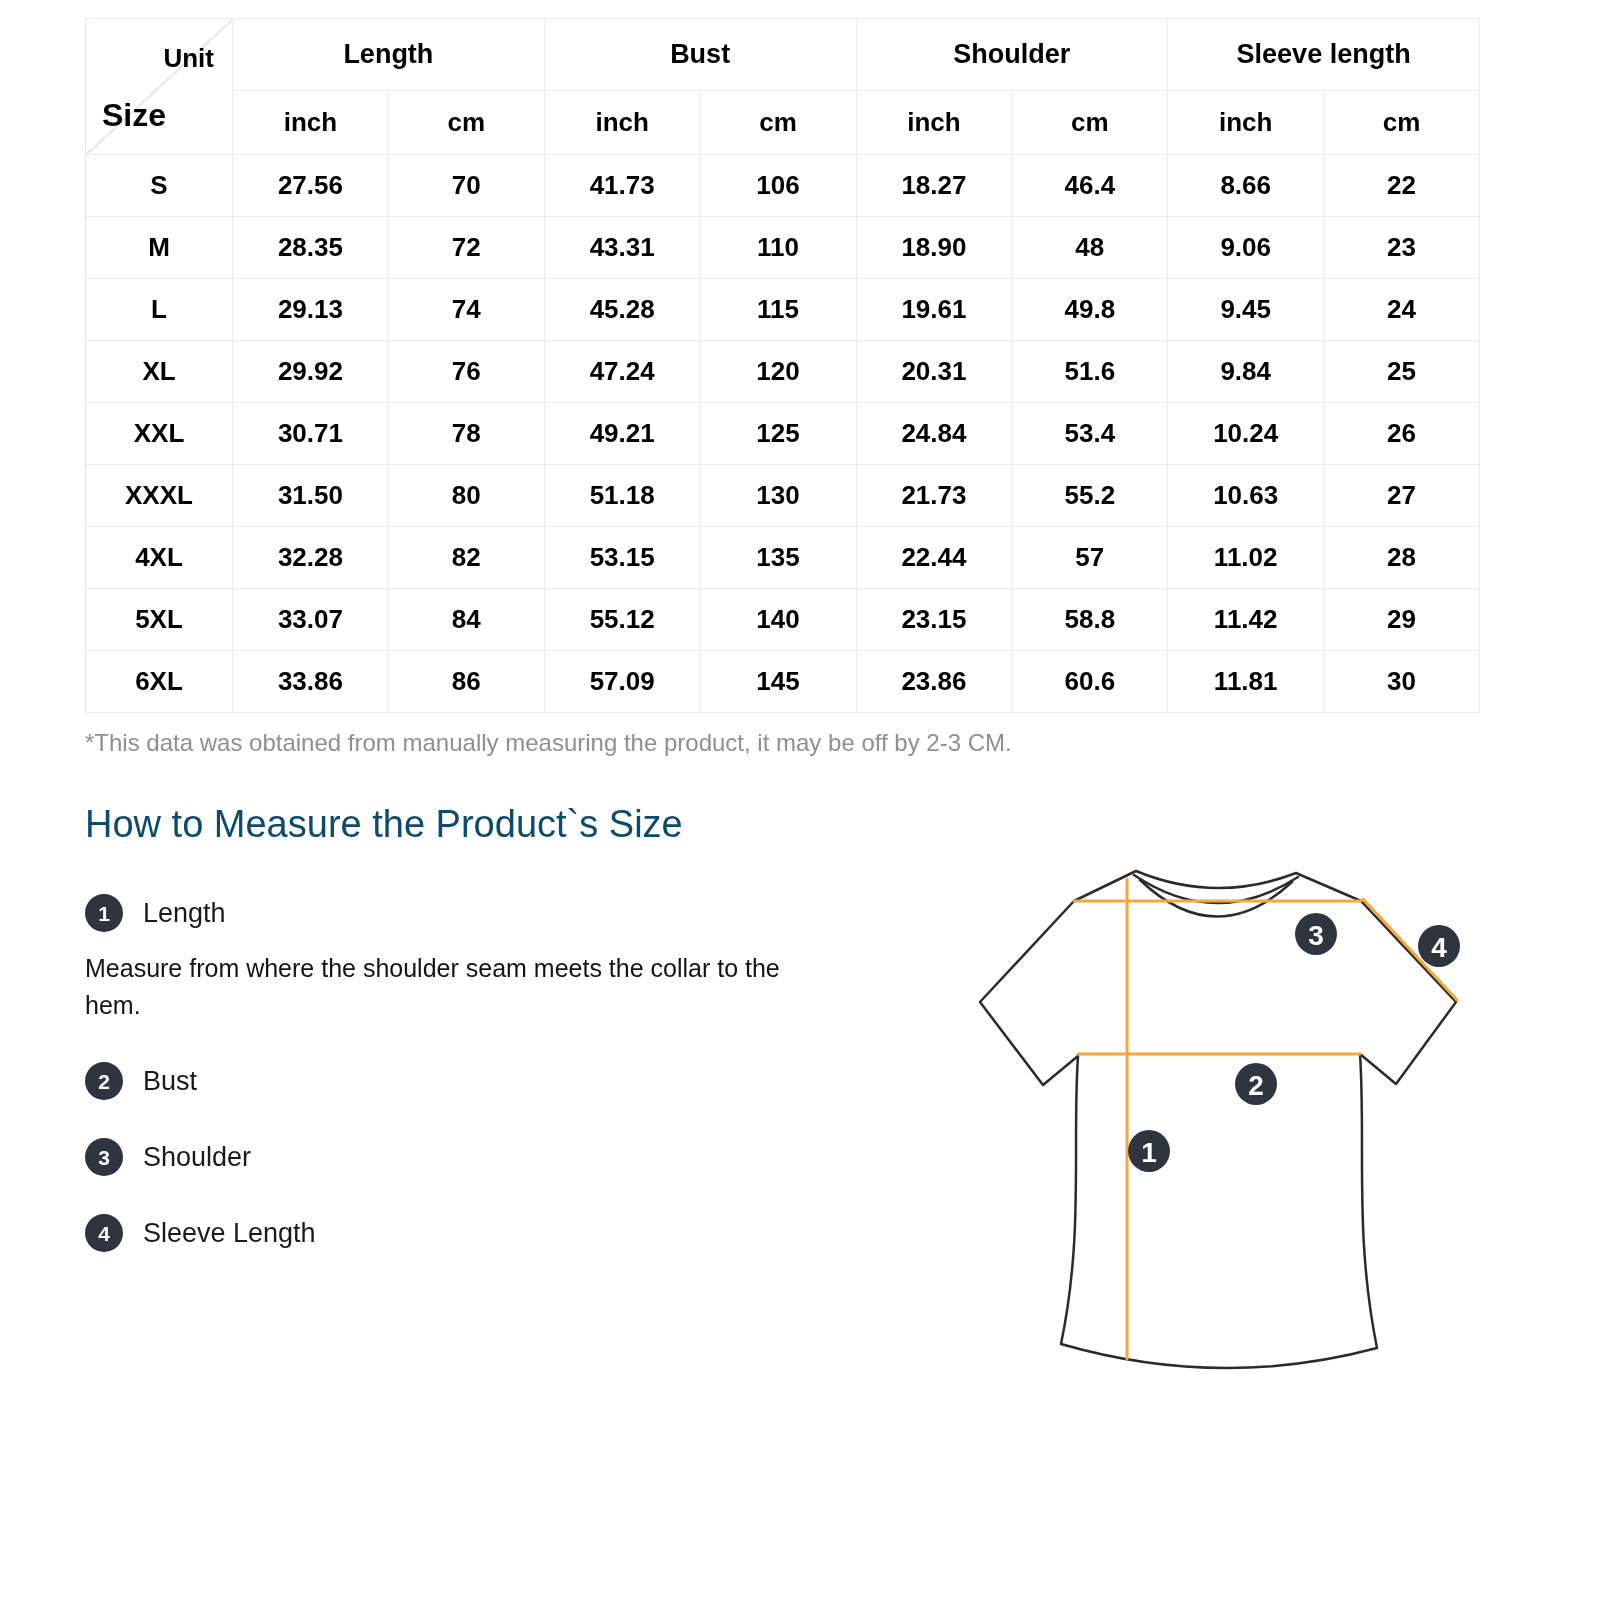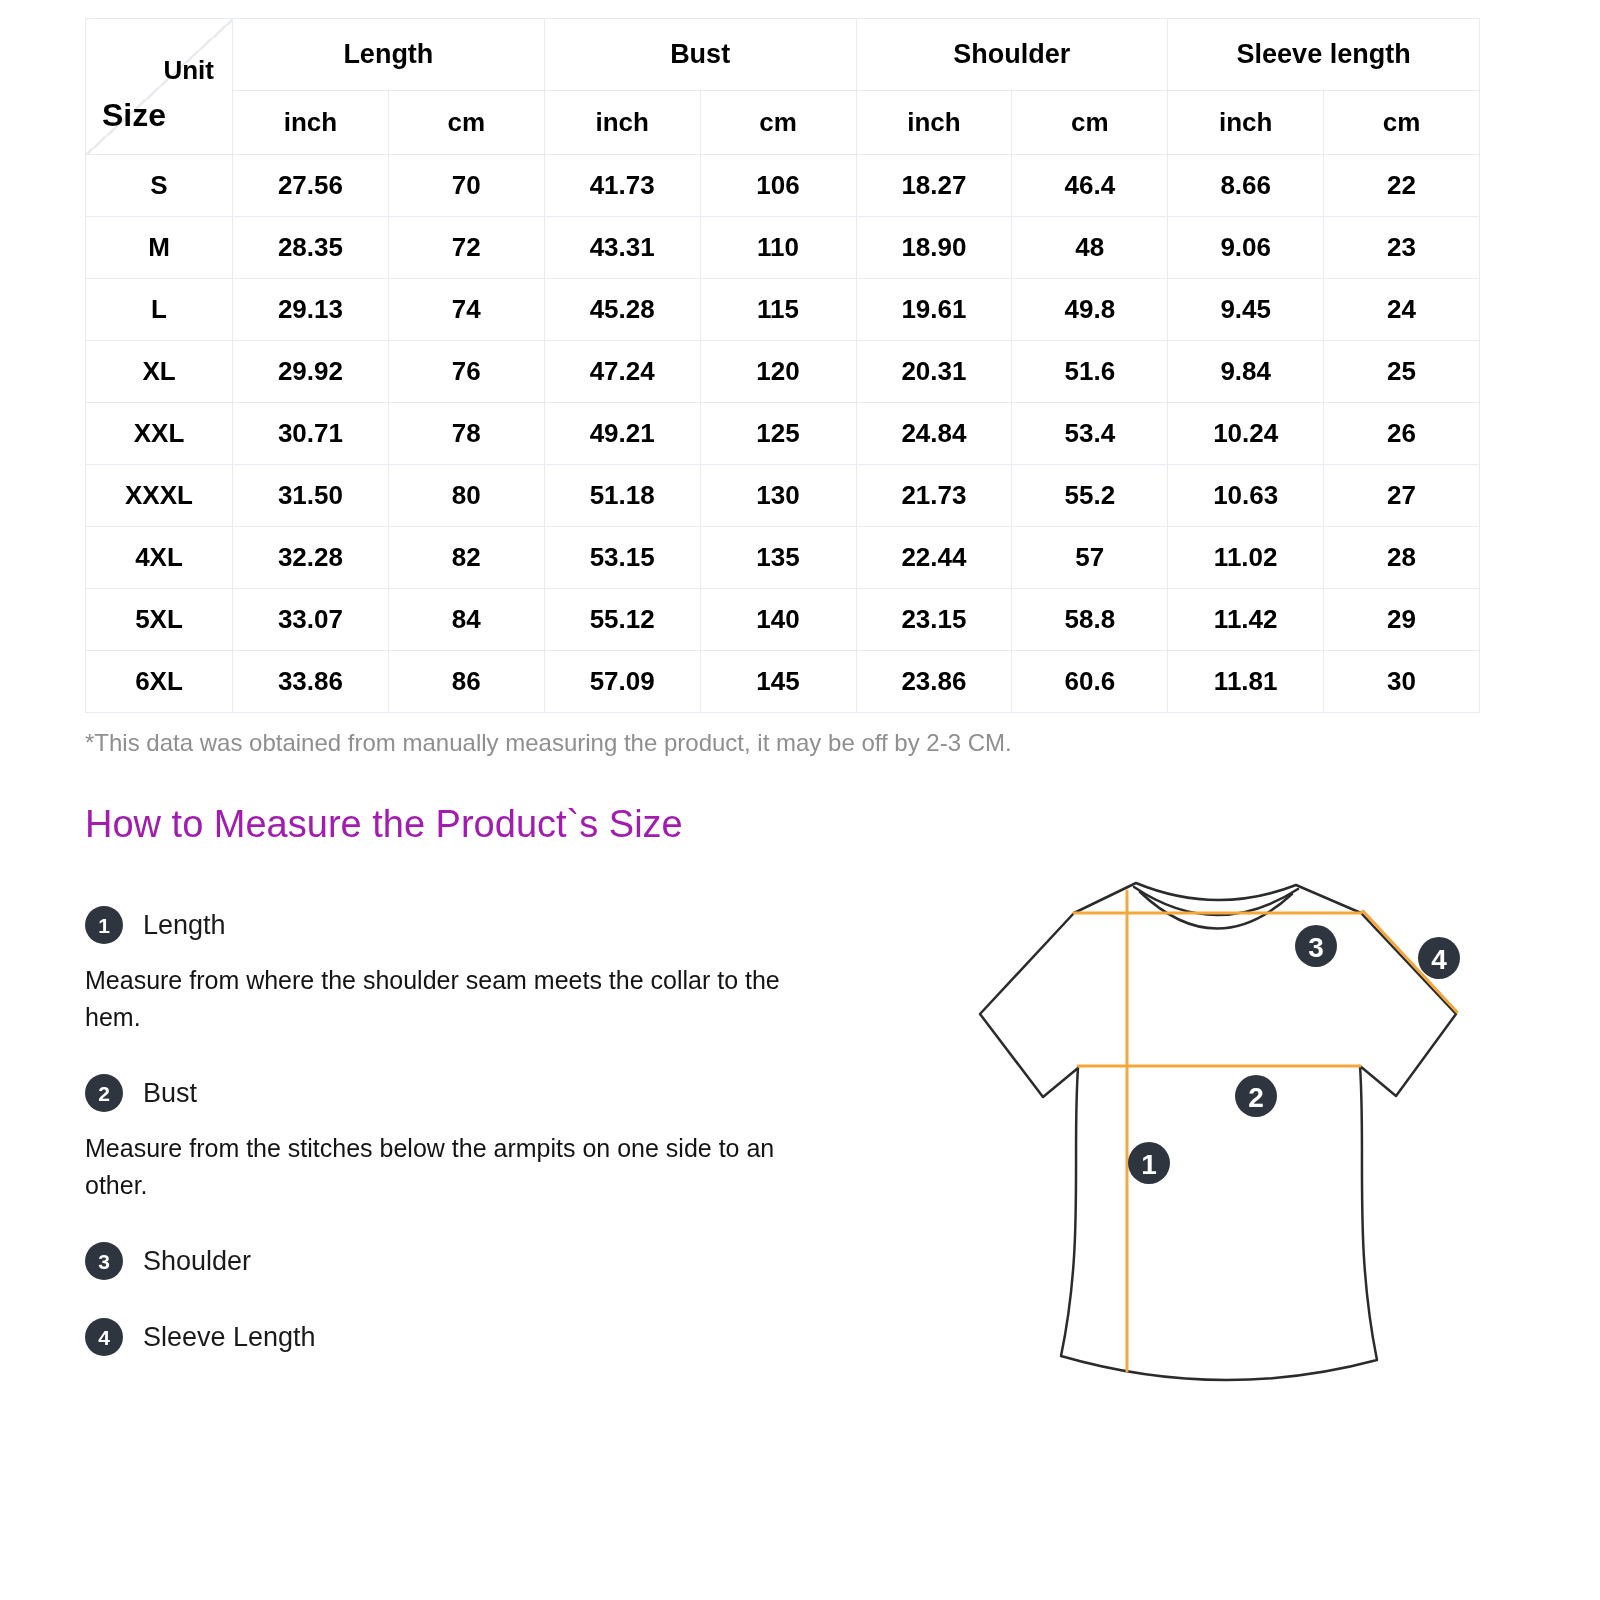--- a/index.html
+++ b/index.html
@@ -35,7 +35,7 @@
     position:relative;
     background:linear-gradient(to bottom right, #fff calc(50% - 1px), #e3e6ea calc(50% - 1px), #e3e6ea calc(50% + 1px), #fff calc(50% + 1px)) !important;
   }
-  .corner-top{position:absolute;top:36px;right:18px;font-size:26px;text-align:center;}
+  .corner-top{position:absolute;top:24px;right:18px;font-size:26px;text-align:center;}
   .corner-bottom{position:absolute;bottom:20px;left:16px;font-size:32px;}
   .footnote{
     margin:16px 0 0 0;font-size:24px;color:var(--muted);font-weight:normal;

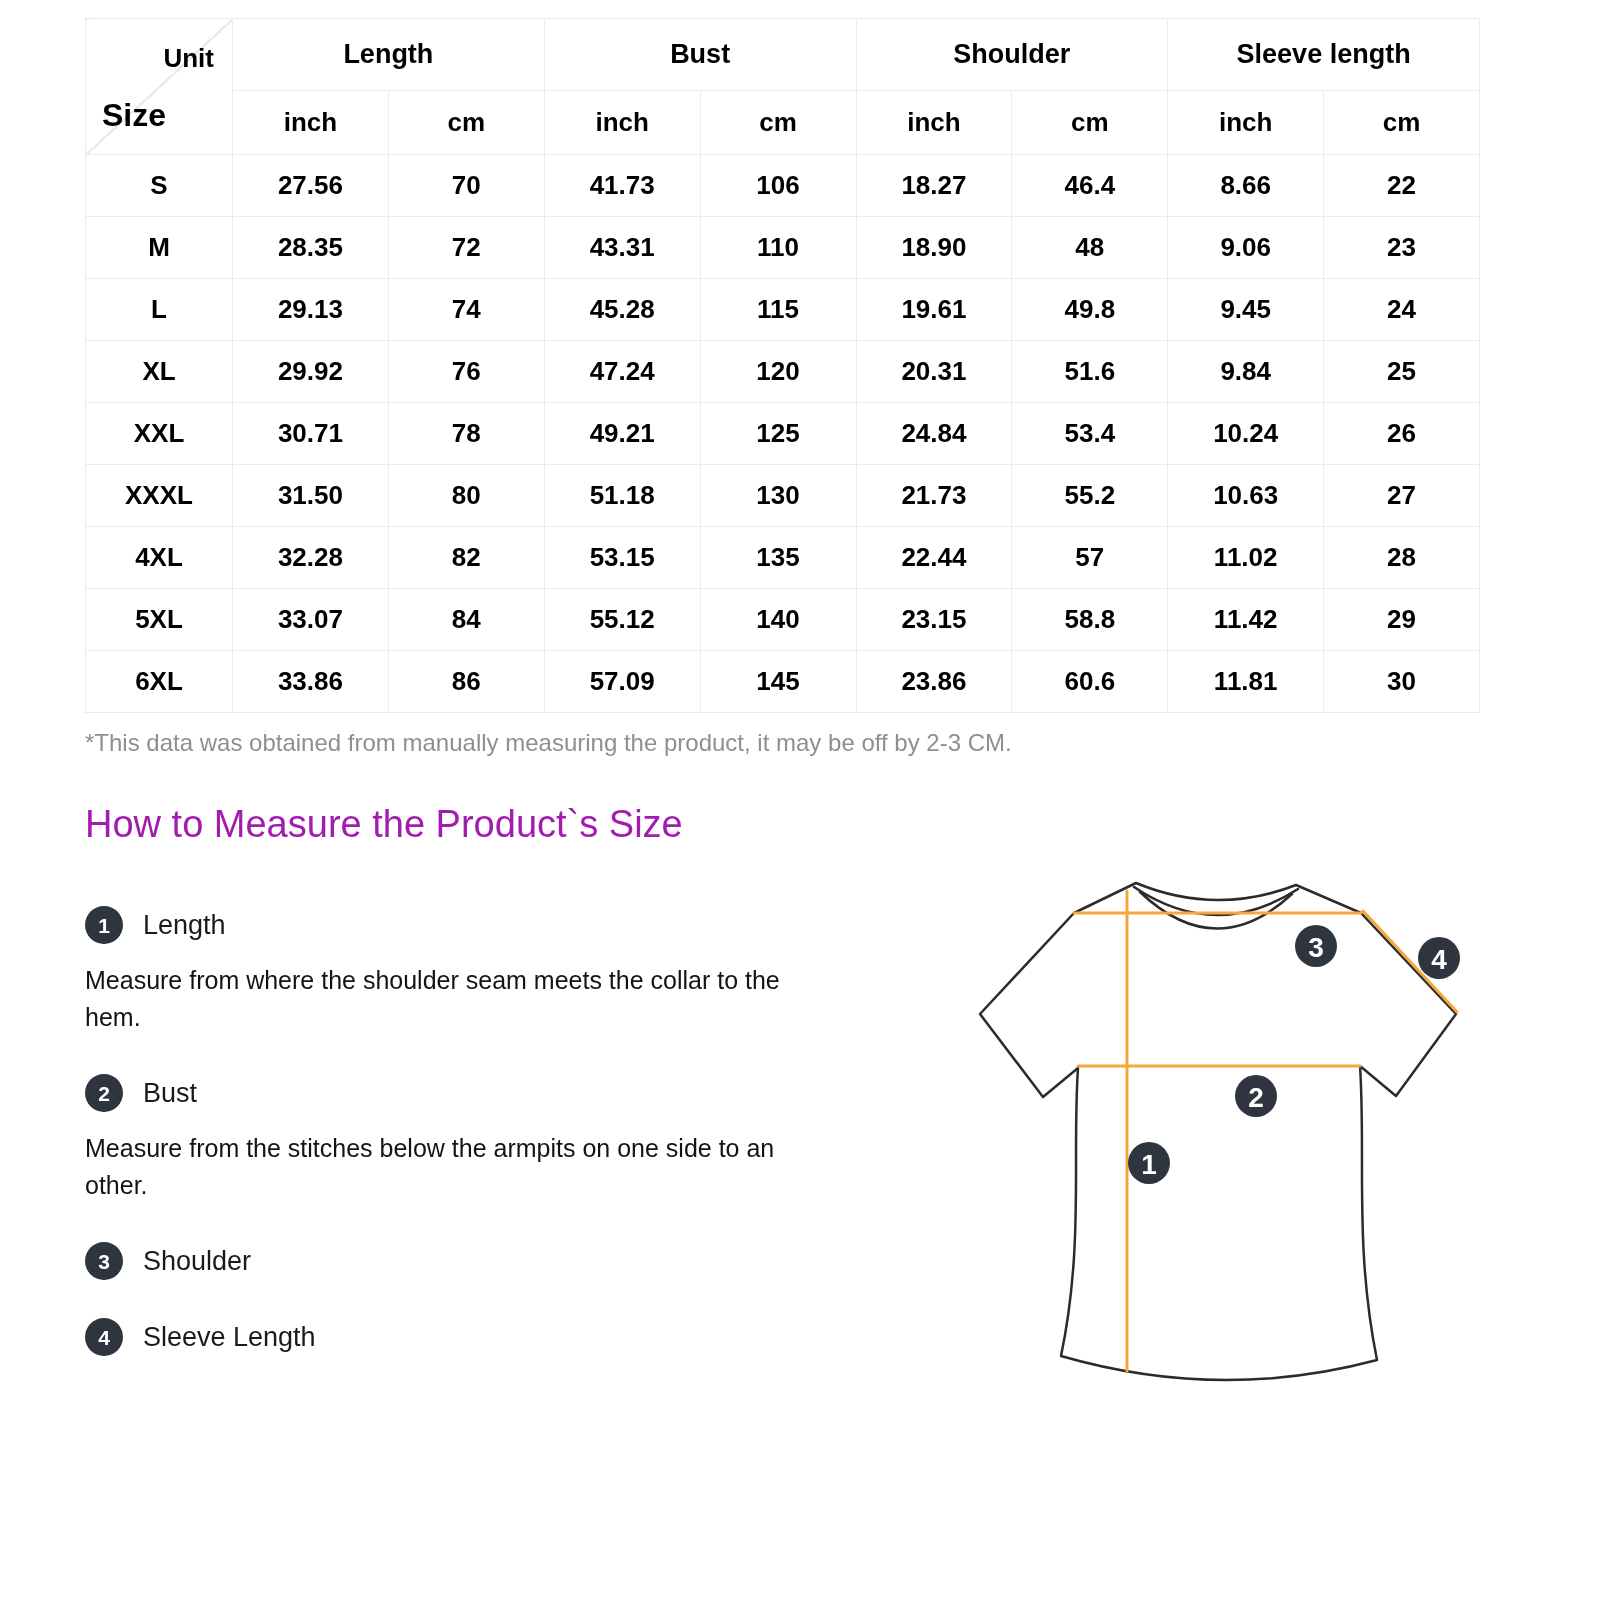--- a/index.html
+++ b/index.html
@@ -43,7 +43,7 @@
 
   
   .section-heading{
-    margin:46px 0 60px 0;font-size:38px;font-weight:400;color:#a21caf;letter-spacing:0;
+    margin:46px 0 48px 0;font-size:38px;font-weight:400;color:#0c4a6e;letter-spacing:0;
   }
   .content-row{display:flex;align-items:flex-start;}
   .steps-col{width:790px;flex:0 0 auto;}

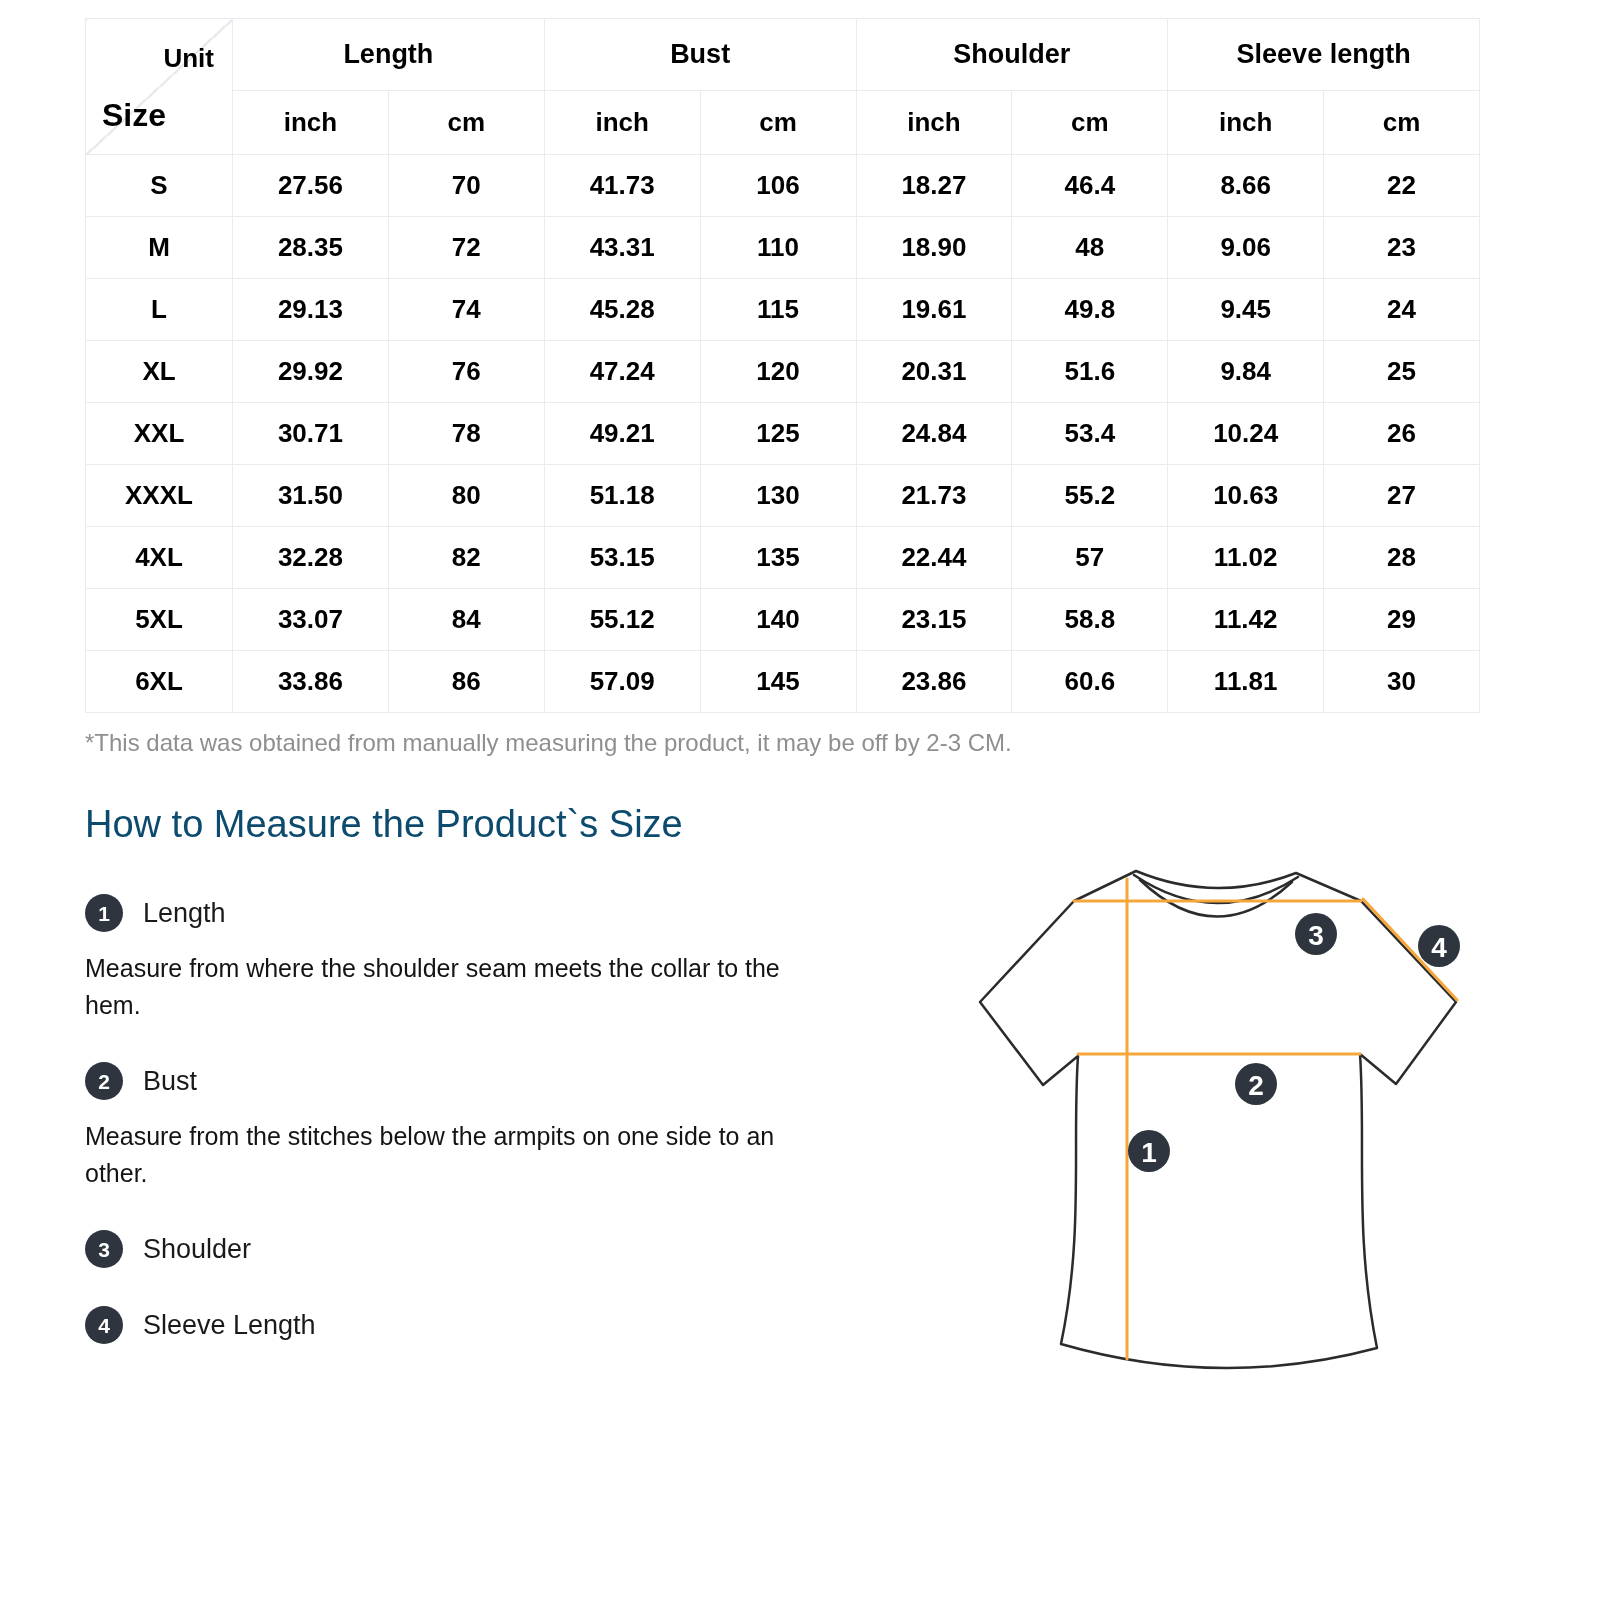--- a/index.html
+++ b/index.html
@@ -235,8 +235,6 @@
       </span>
       <span class="step-title">Bust</span>
     </div>
-    <p class="step-desc">Measure from the stitches below the armpits on one side to an
-other.</p>
   </div>
 
   <div class="step">

